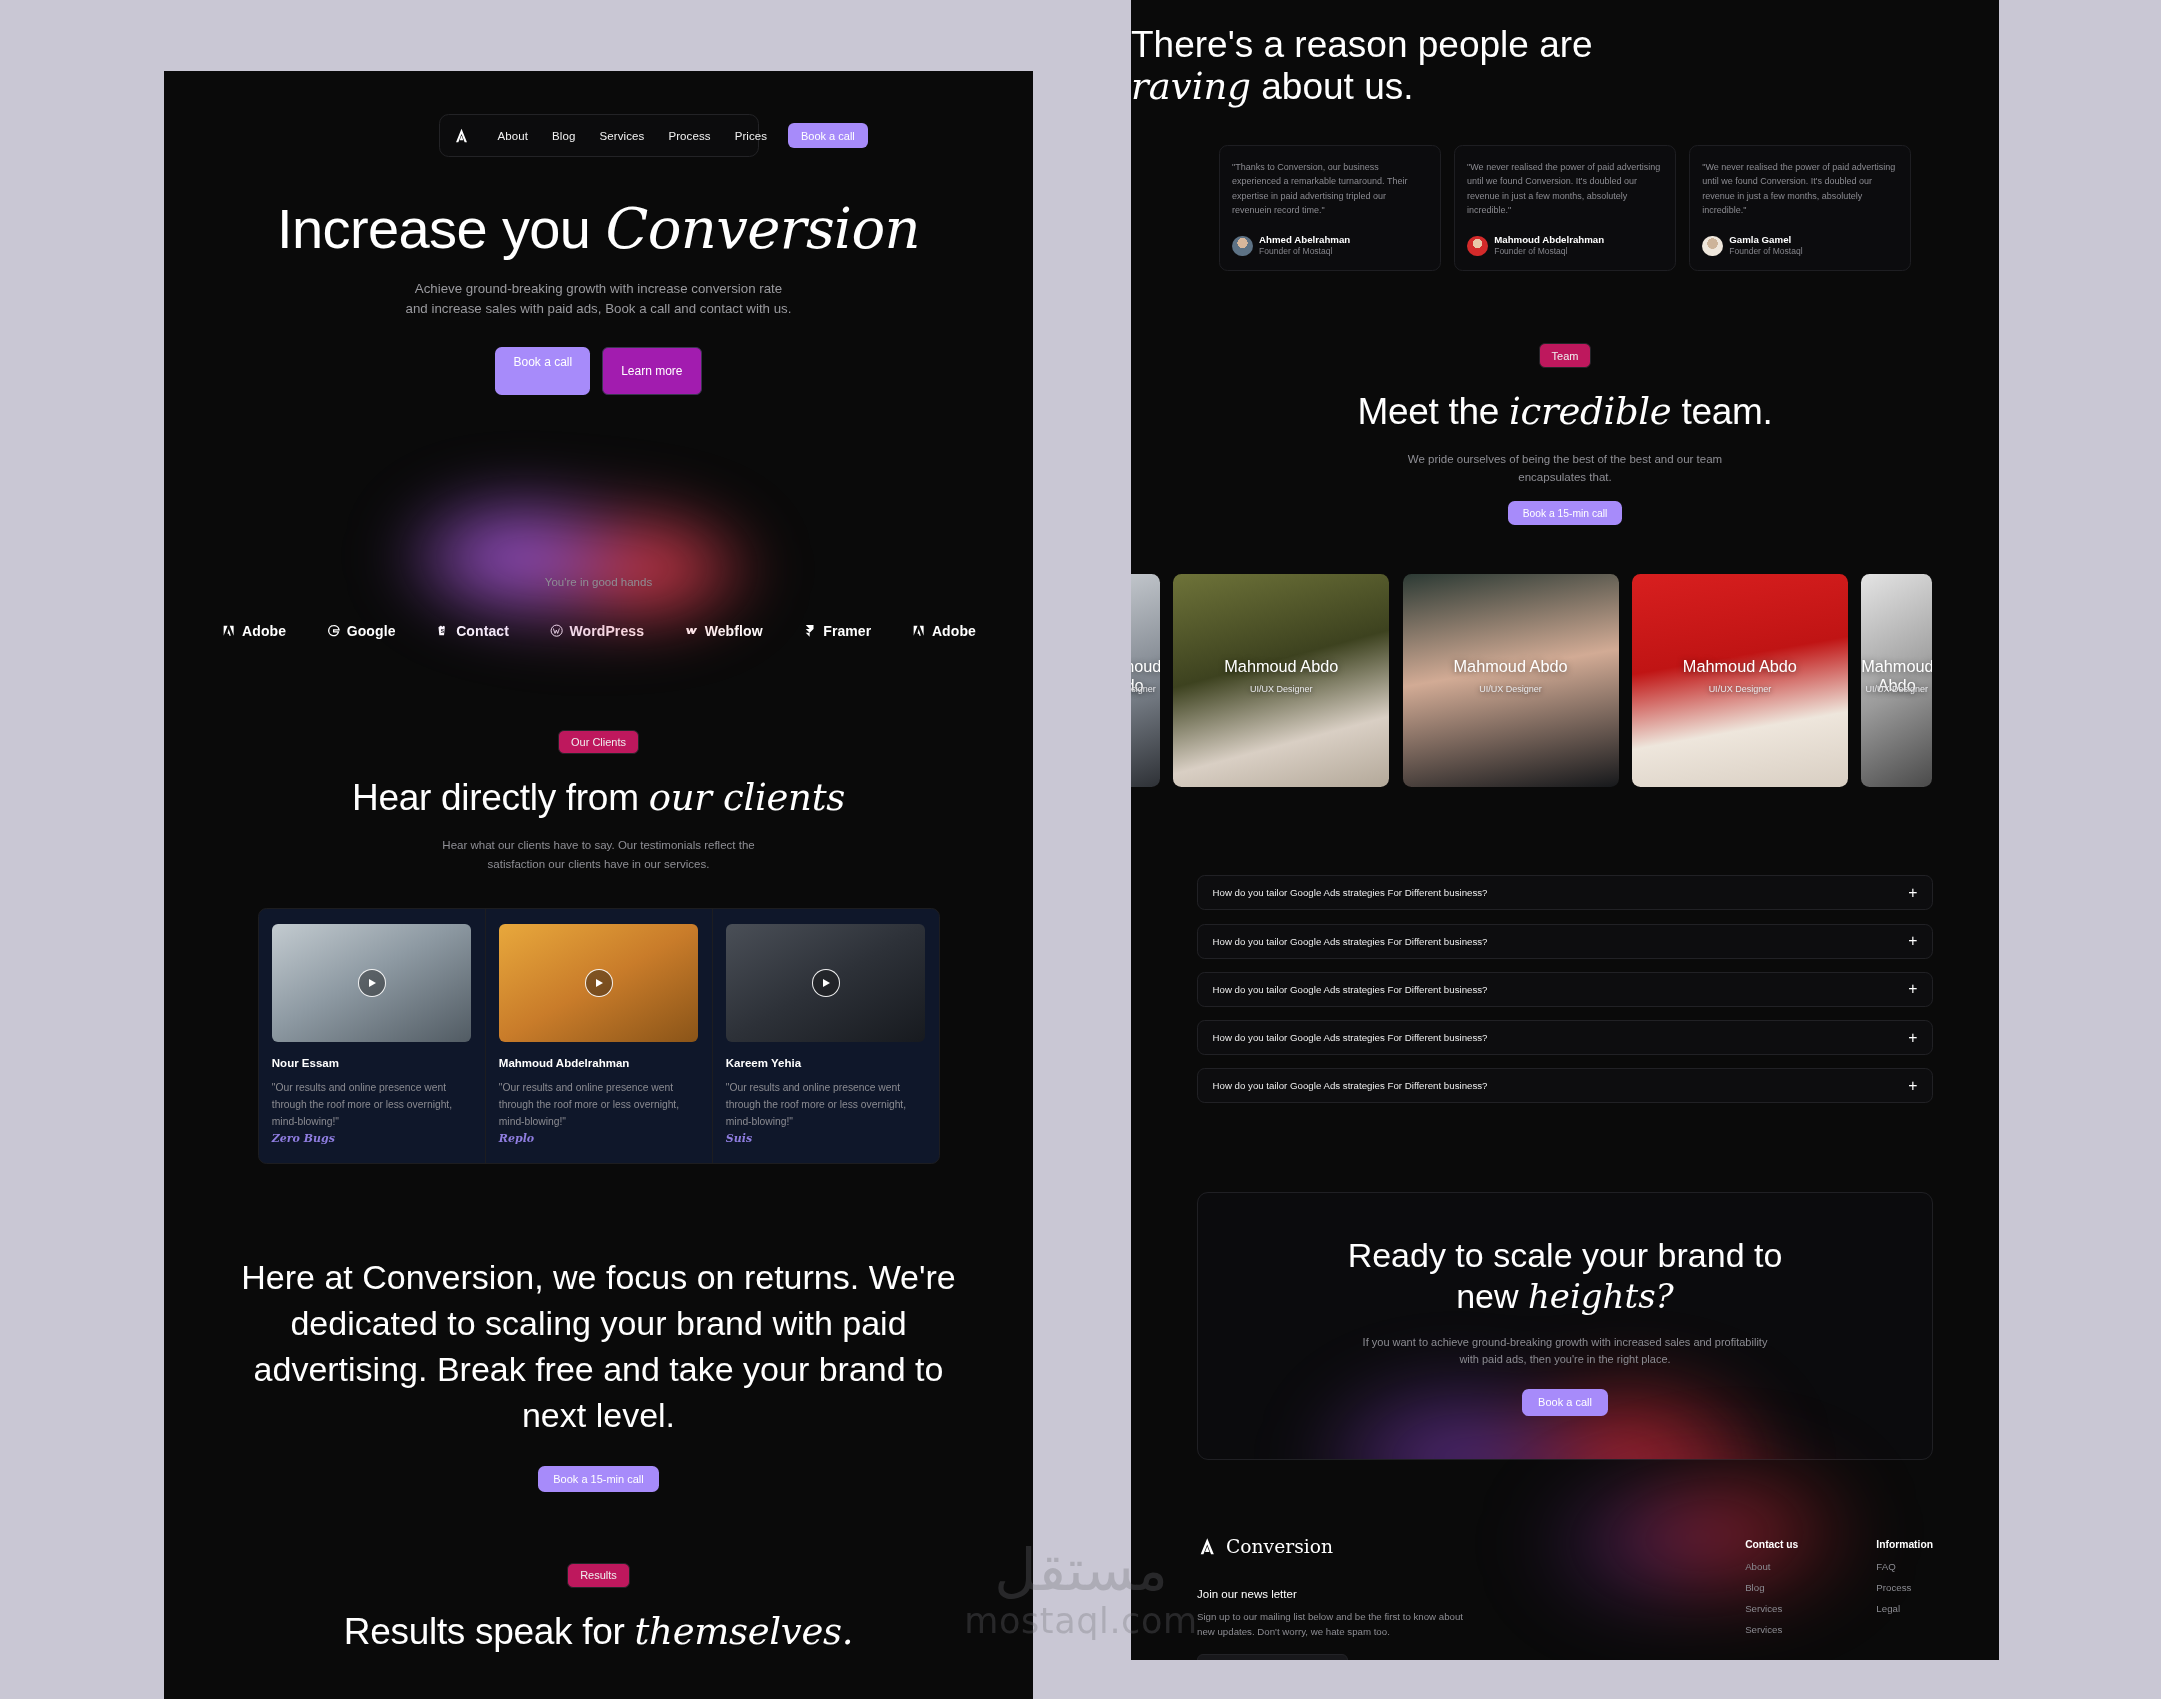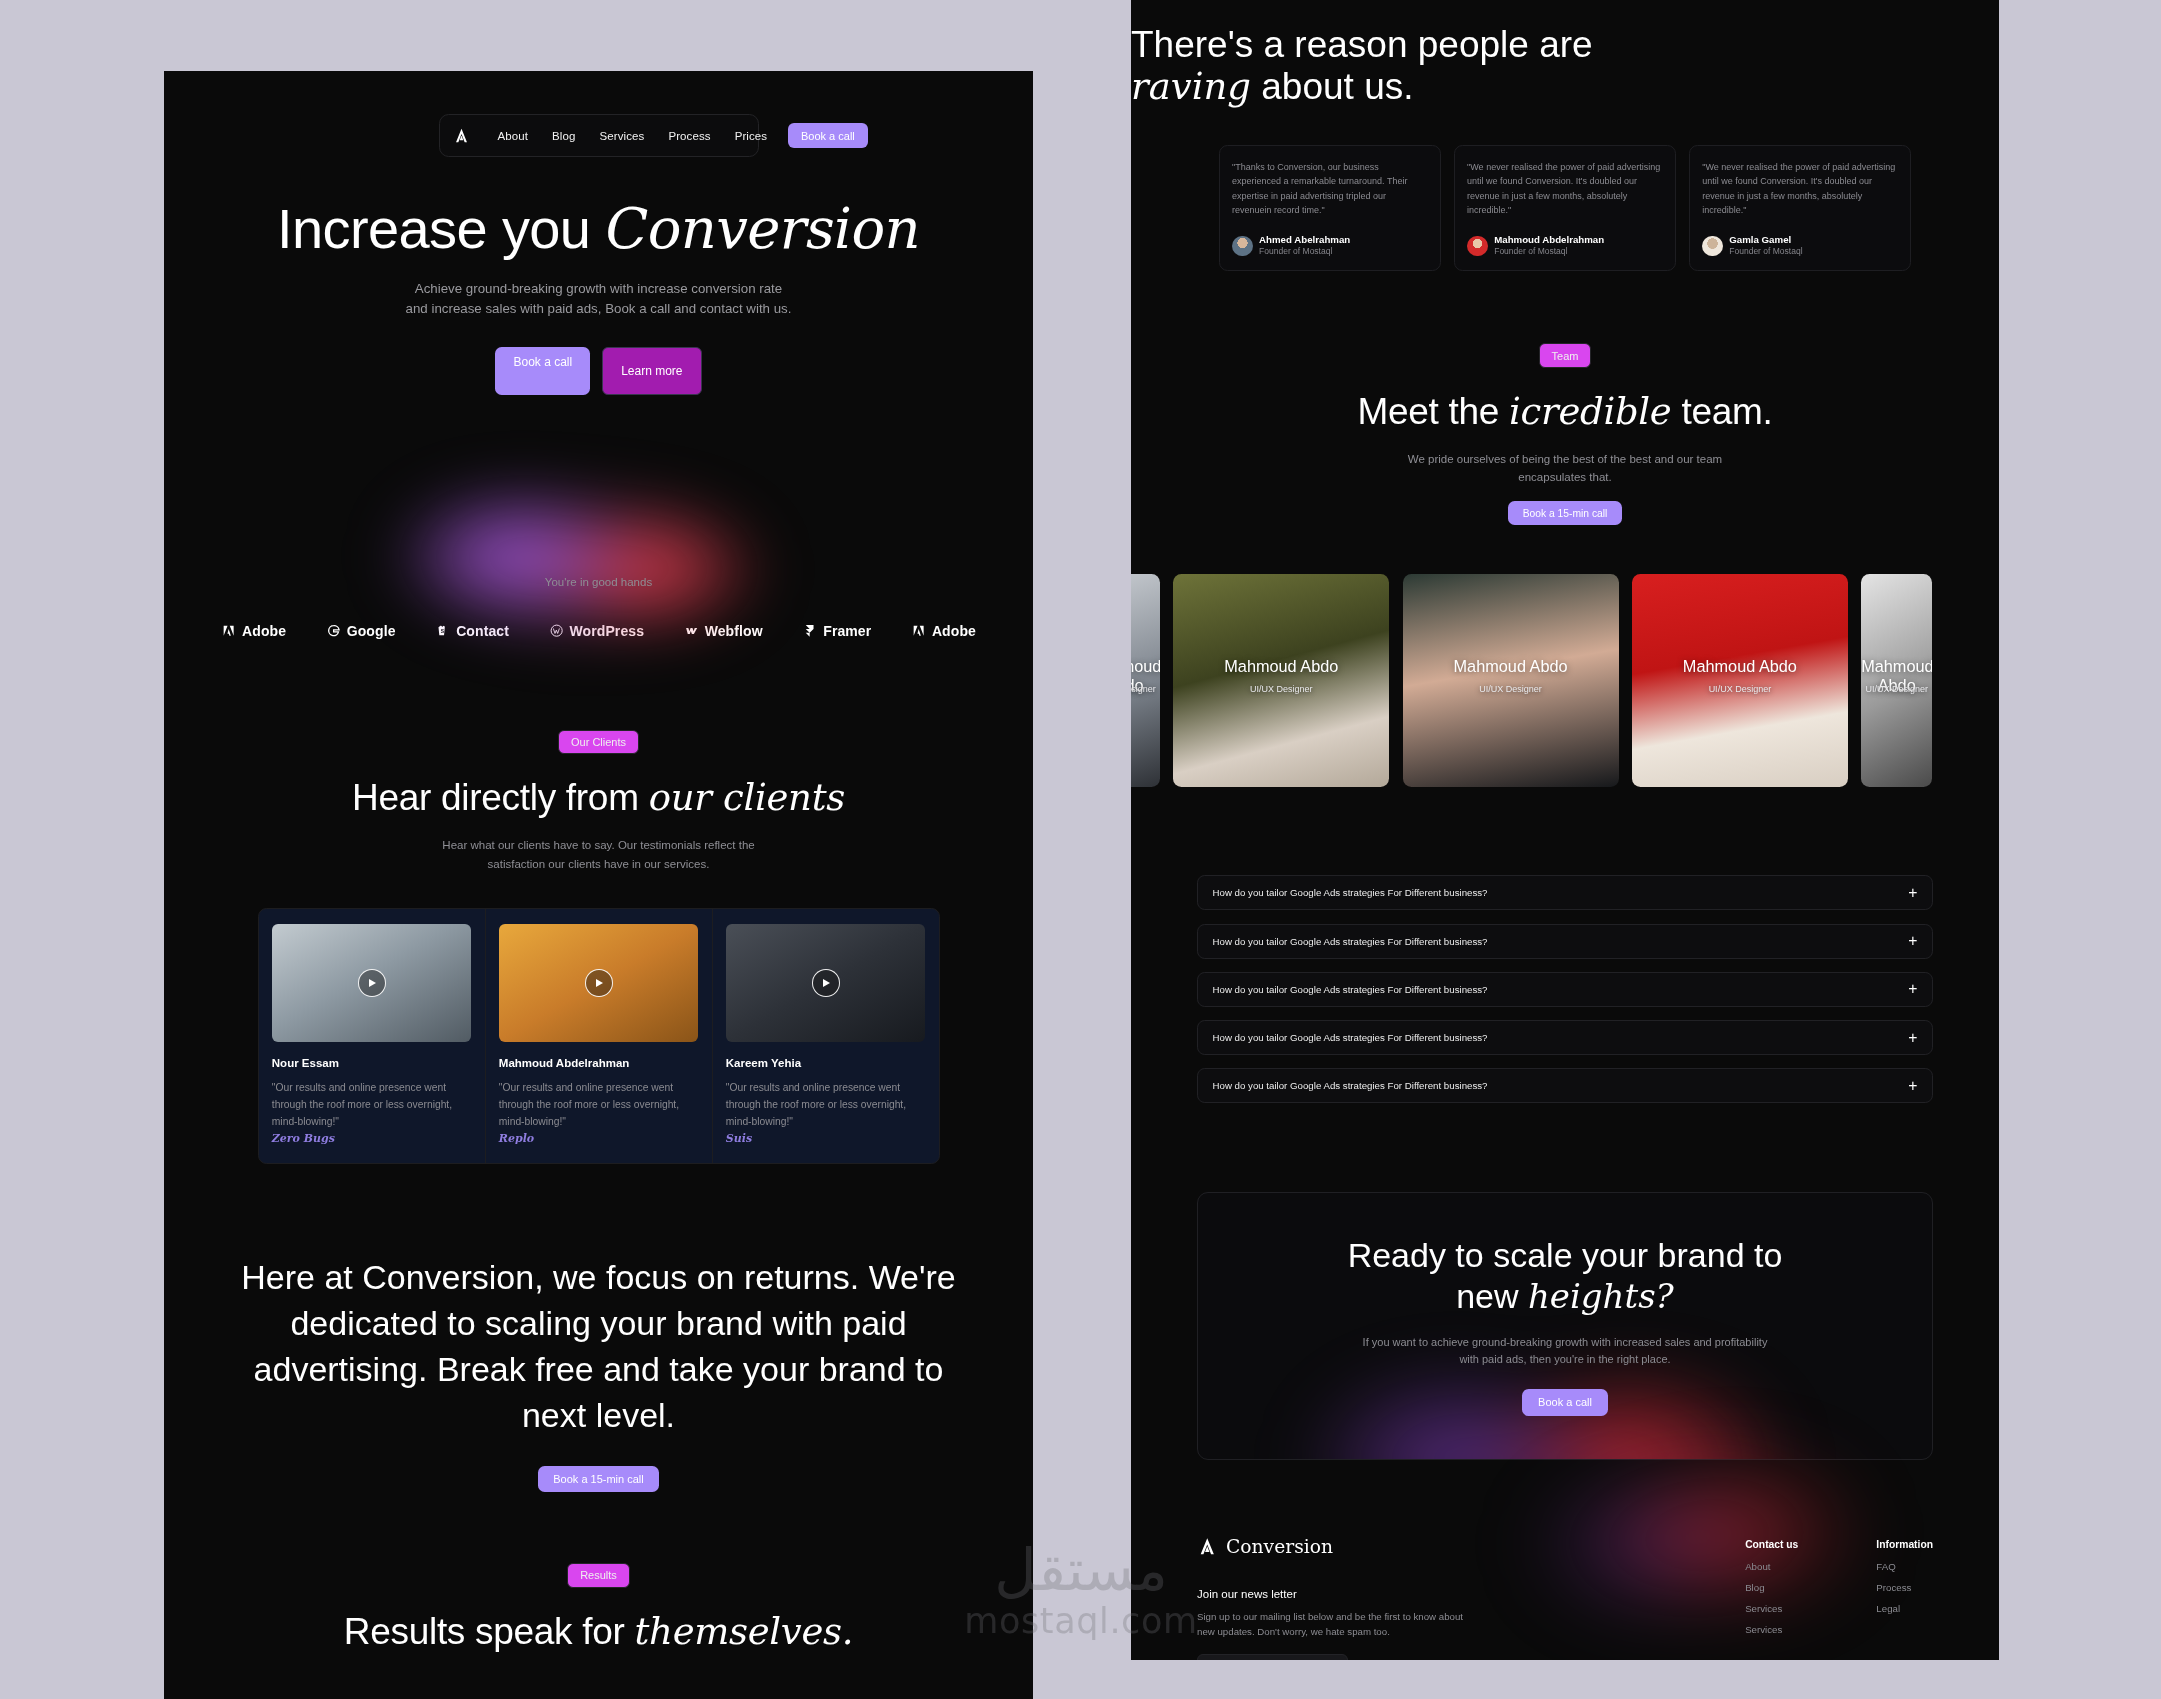--- a/index.html
+++ b/index.html
@@ -89,7 +89,7 @@
   
   .pill {
     display:inline-block; border:0.6px solid #242428; border-radius: 6px;
-    padding: 5.4px 12px; color:#efefef; font-size: 11px; background:#d946ef;
+    padding: 5.4px 12px; color:#efefef; font-size: 11px; background:#be185d;
   }
   .sec-head { text-align:center; }
   .sec-title {

